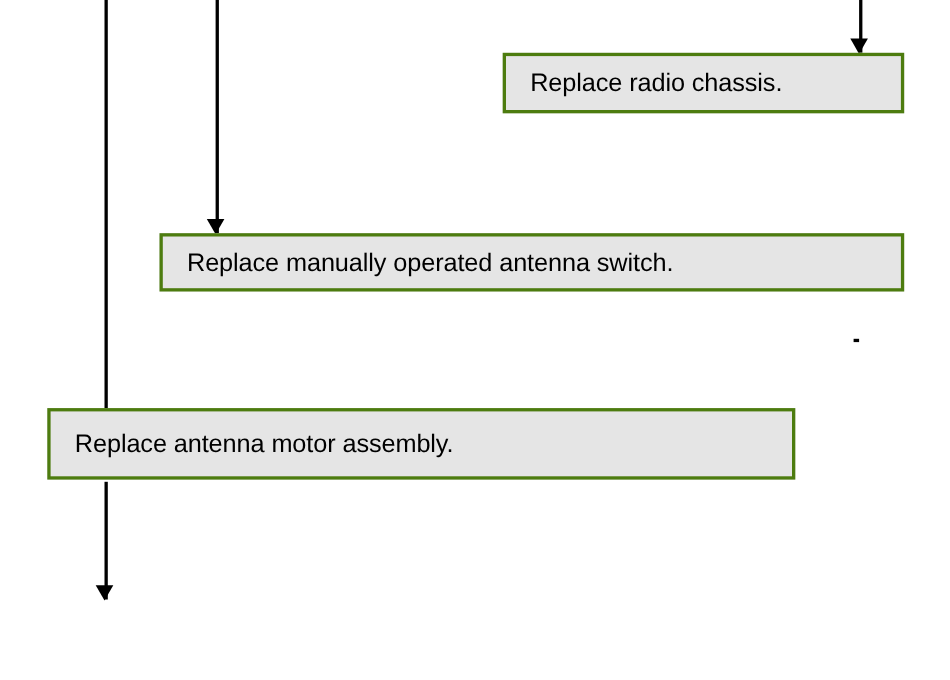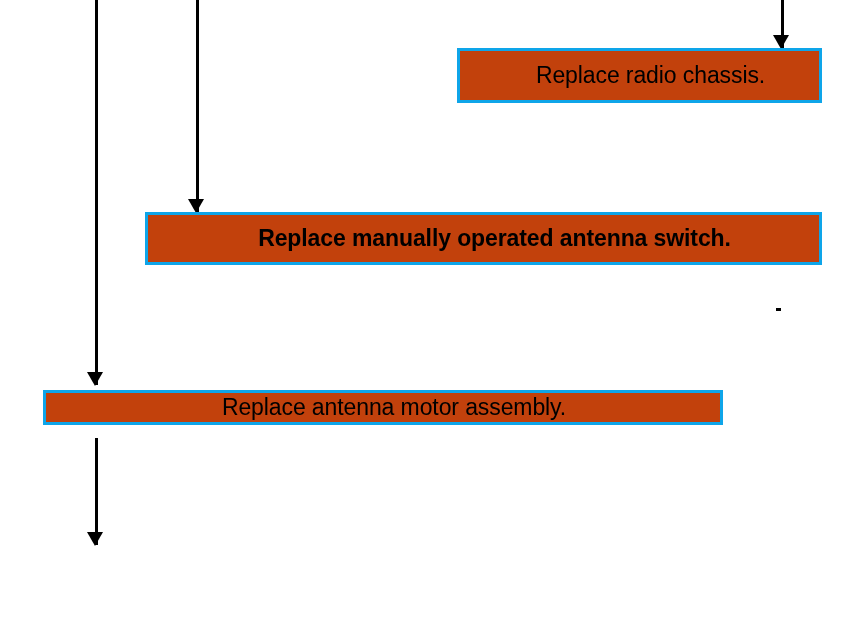--- a/index.html
+++ b/index.html
@@ -20,11 +20,10 @@
   .node-box {
     position: absolute;
     box-sizing: border-box;
-    border: 3px solid #0ea5e9;
-    background: #c2410c;
+    border: 3px solid #4d7c0f;
+    background: #e5e5e5;
     display: flex;
     align-items: center;
-    justify-content: center;
   }
   .node-label {
     font-family: "Liberation Sans", sans-serif;

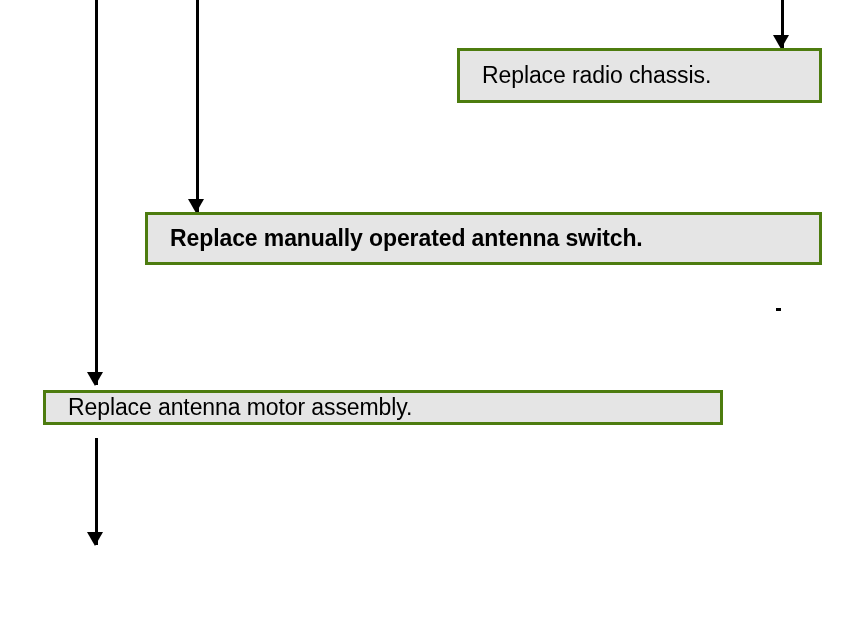--- a/index.html
+++ b/index.html
@@ -77,7 +77,7 @@
     <span class="node-label">Replace radio chassis.</span>
   </div>
 
-  <div class="node-box" style="left:145px; top:212px; width:677px; height:53px;font-weight:bold;">
+  <div class="node-box" style="left:145px; top:212px; width:677px; height:53px;">
     <span class="node-label">Replace manually operated antenna switch.</span>
   </div>
 

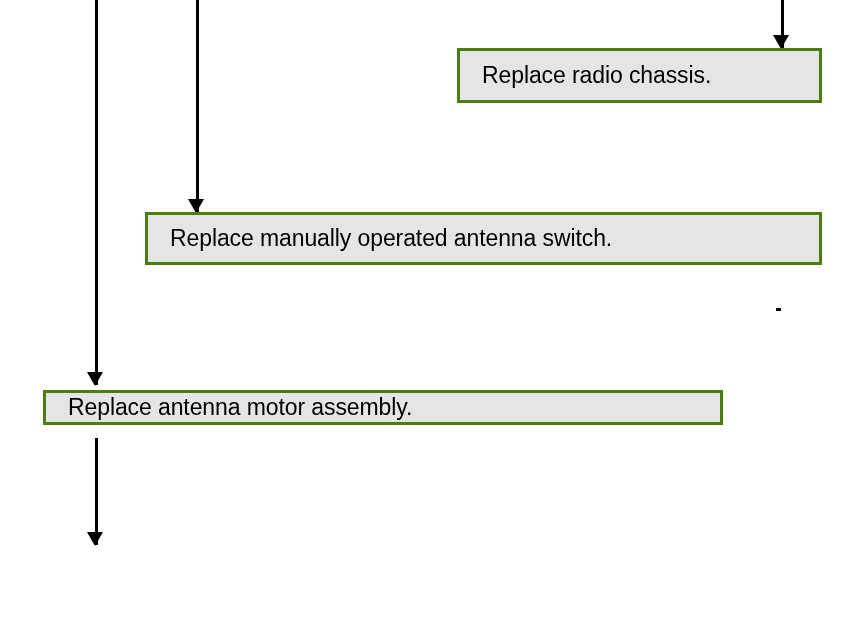--- a/index.html
+++ b/index.html
@@ -81,7 +81,7 @@
     <span class="node-label">Replace manually operated antenna switch.</span>
   </div>
 
-  <div class="node-box" style="left:43px; top:390px; width:680px; height:35px;">
+  <div class="node-box" style="left:43px; top:371px; width:680px; height:65px;">
     <span class="node-label">Replace antenna motor assembly.</span>
   </div>
 

